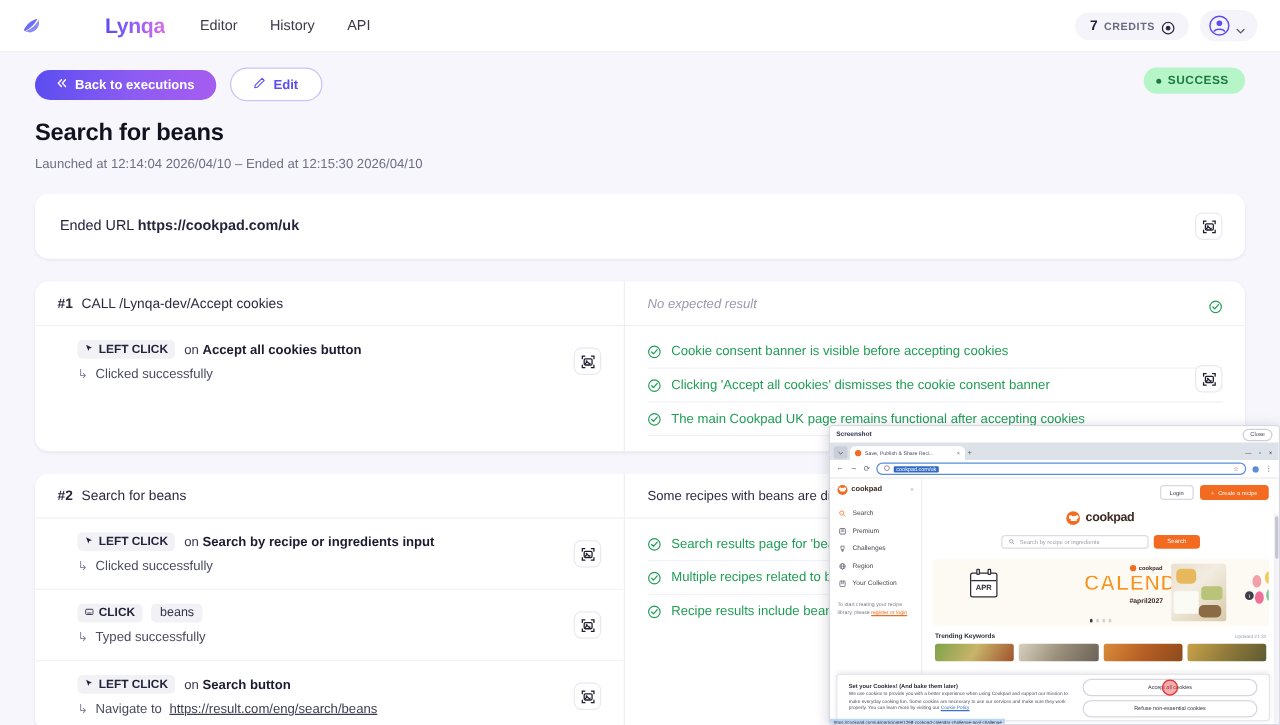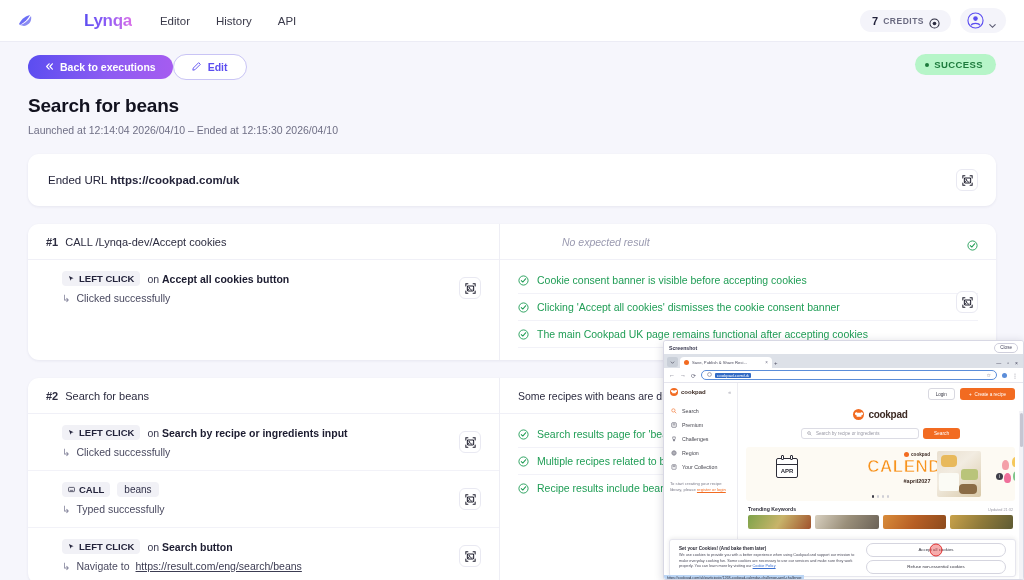--- a/index.html
+++ b/index.html
@@ -50,7 +50,7 @@
 
   
   .page { padding: 12px 28px 0 28px; position: relative; }
-  .head-row { display: flex; align-items: center; }
+  .head-row { display: flex; align-items: center; gap: 11px; }
   .btn-back {
     display: flex; align-items: center; gap: 6px;
     background: linear-gradient(95deg, #5b4df0 0%, #8d5cf2 55%, #a65cf0 100%);

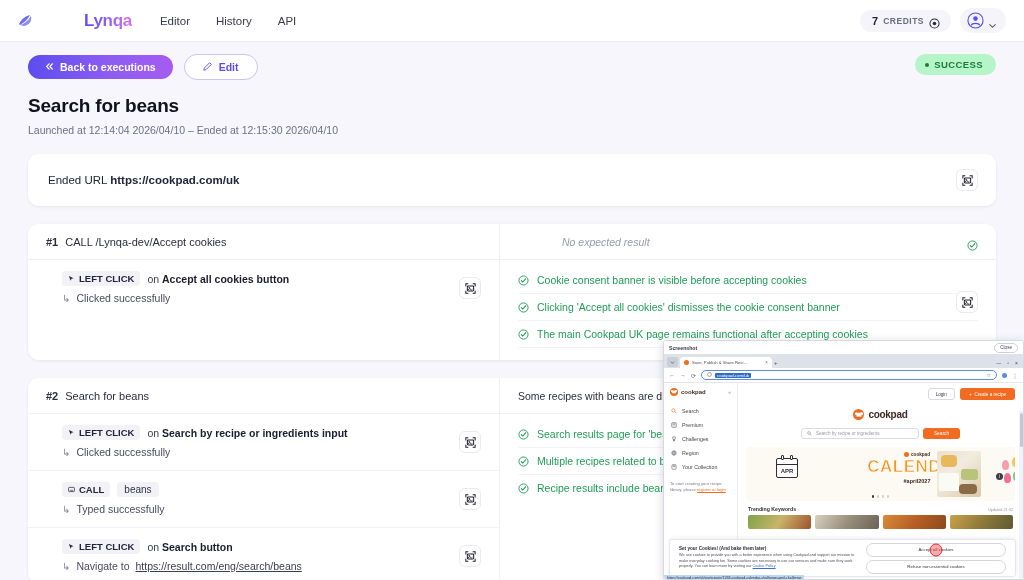--- a/index.html
+++ b/index.html
@@ -105,7 +105,7 @@
     padding: 12px 18px 11px 18px; border-bottom: 1px solid #f0f0f7;
     display: flex; align-items: center; min-height: 36px;
   }
-  .expected-none { font-size: 10.5px; color: #9a9ab0; font-style: italic; margin-left: 44px; }
+  .expected-none { font-size: 10.5px; color: #9a9ab0; font-style: italic; }
   .expected-txt { font-size: 10.5px; color: #2c2c40; }
   .check-right { margin-left: auto; }
 

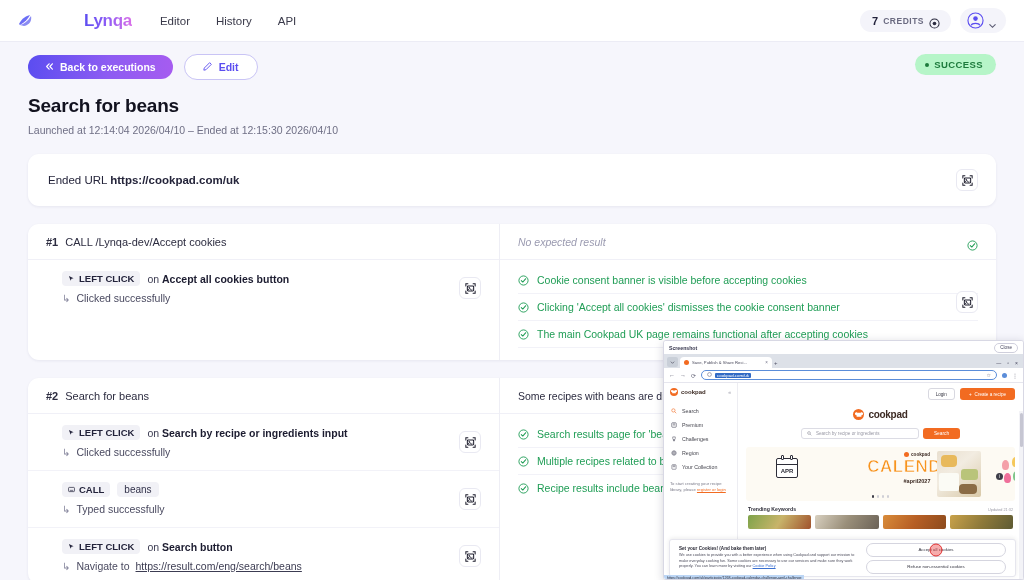--- a/index.html
+++ b/index.html
@@ -547,7 +547,7 @@
                     <path d="M2.3 5.6 H6.7" stroke="#22223a" stroke-width=".8"></path>
                   </svg>
               </span>
-              <span>CALL</span>
+              <span>CLICK</span>
             </span>
             <span class="chip-val">beans</span>
           </div>

